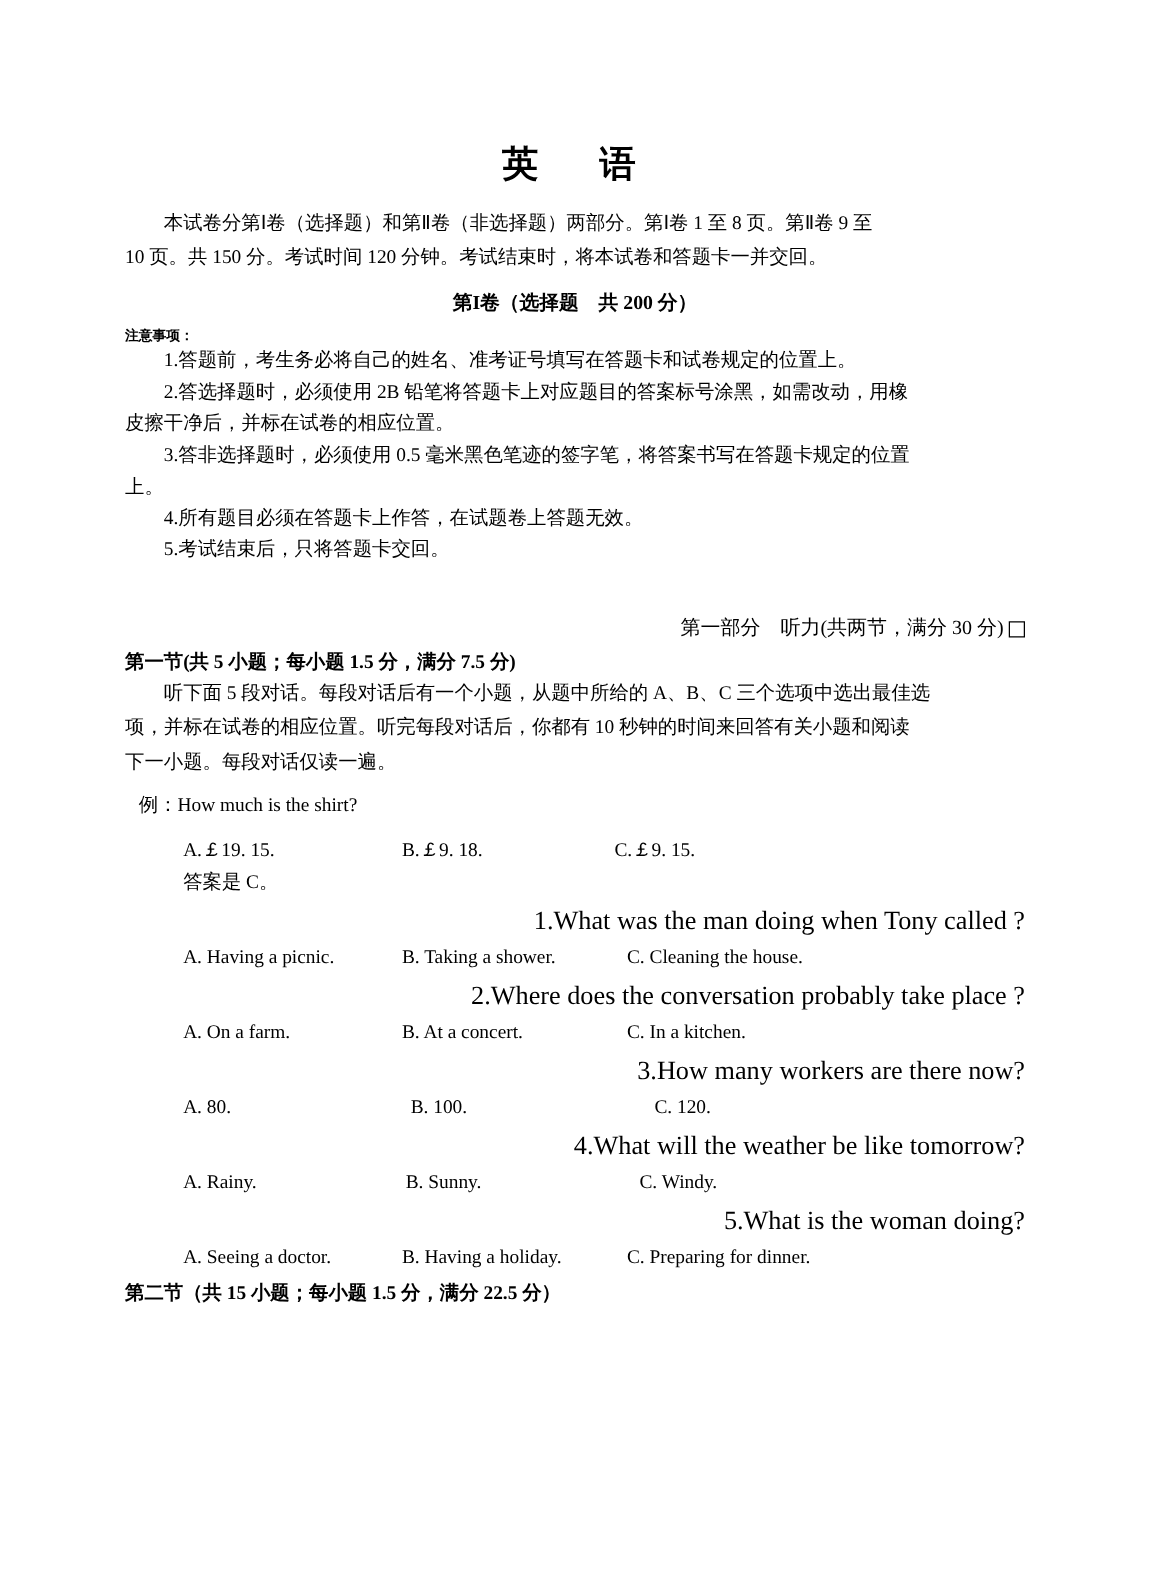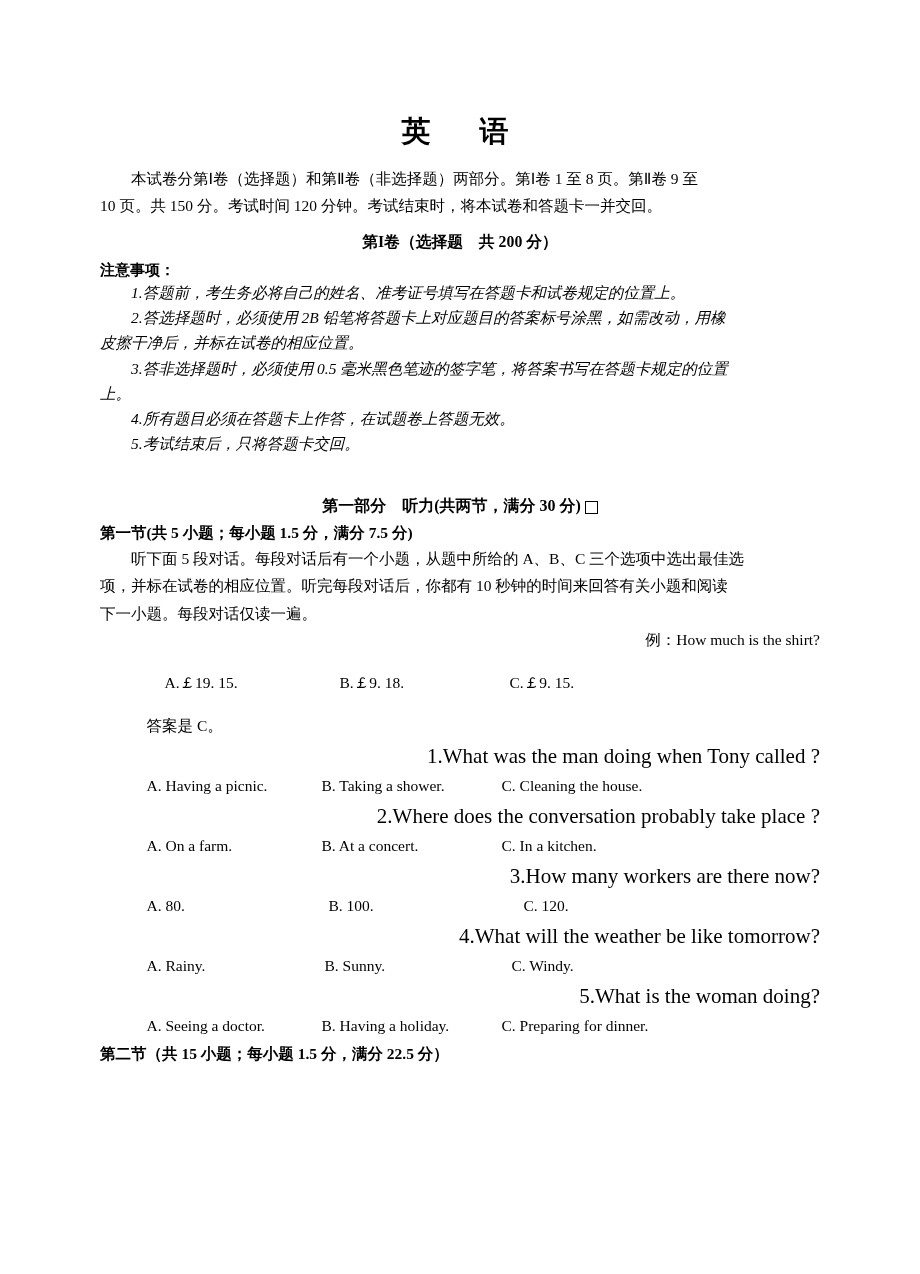--- a/index.html
+++ b/index.html
@@ -57,7 +57,7 @@
     margin: 14px 0 8px 0;
   }
   .notice-head {
-    font-size: 15px;
+    font-size: 11px;
     font-weight: bold;
     margin: 6px 0 0 0;
   }

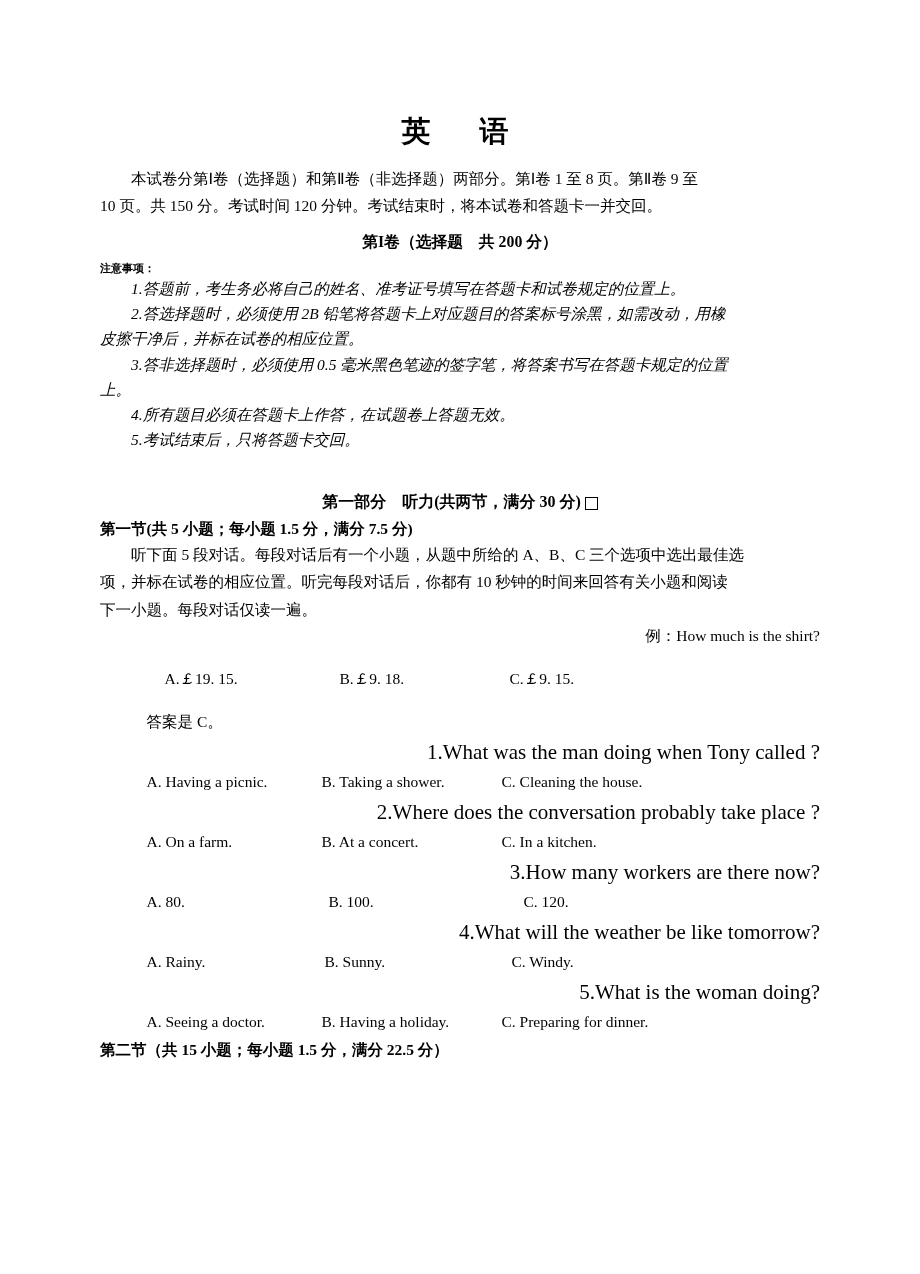--- a/index.html
+++ b/index.html
@@ -67,7 +67,6 @@
     margin: 0;
     text-indent: 2em;
     text-align: justify;
-    font-style: italic;
   }
   .section-head {
     text-align: center;

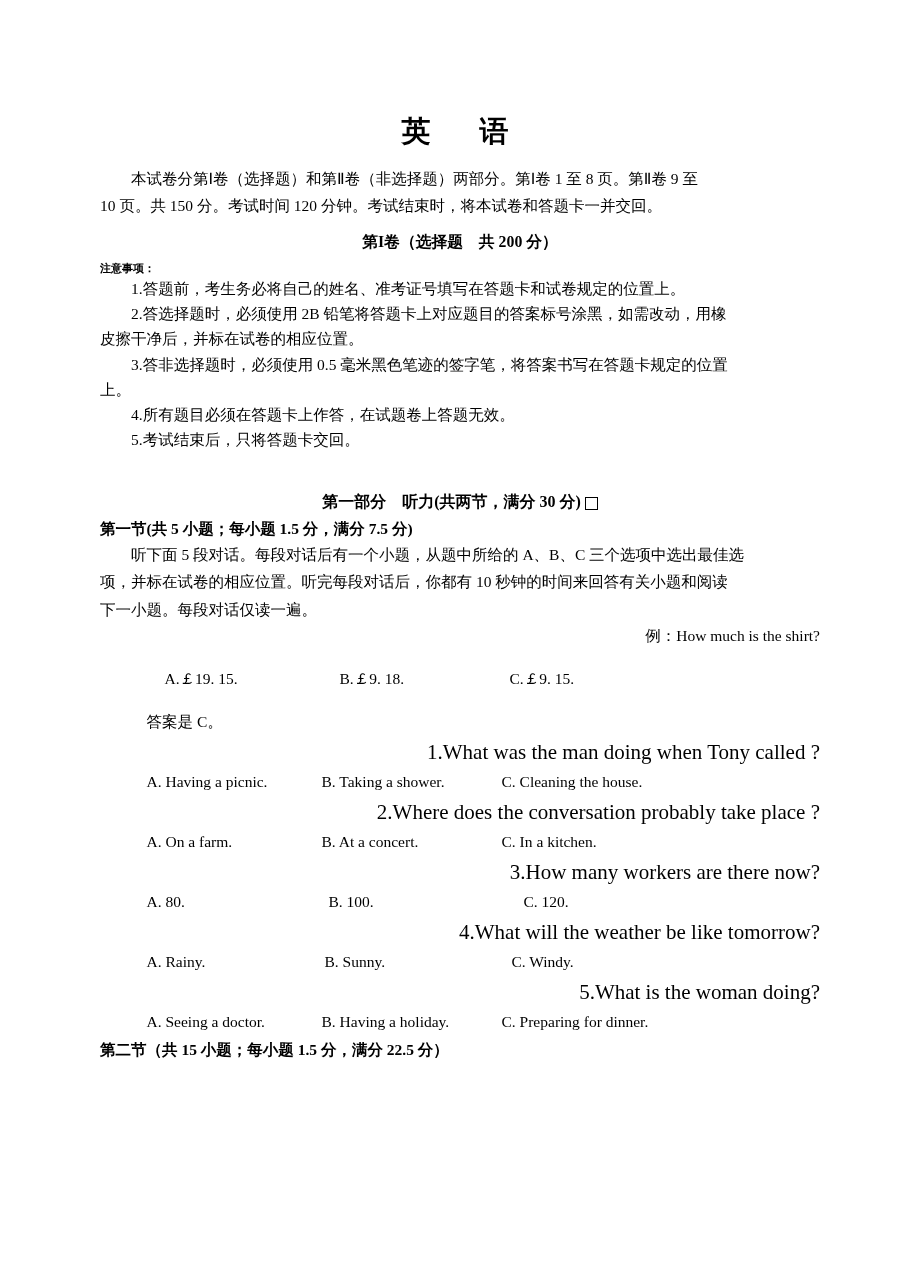--- a/index.html
+++ b/index.html
@@ -69,9 +69,9 @@
     text-align: justify;
   }
   .section-head {
-    text-align: center;
+    text-align: right;
     font-size: 16px;
-    font-weight: bold;
+    font-weight: normal;
     margin: 40px 0 6px 0;
   }
   .section-head .box {

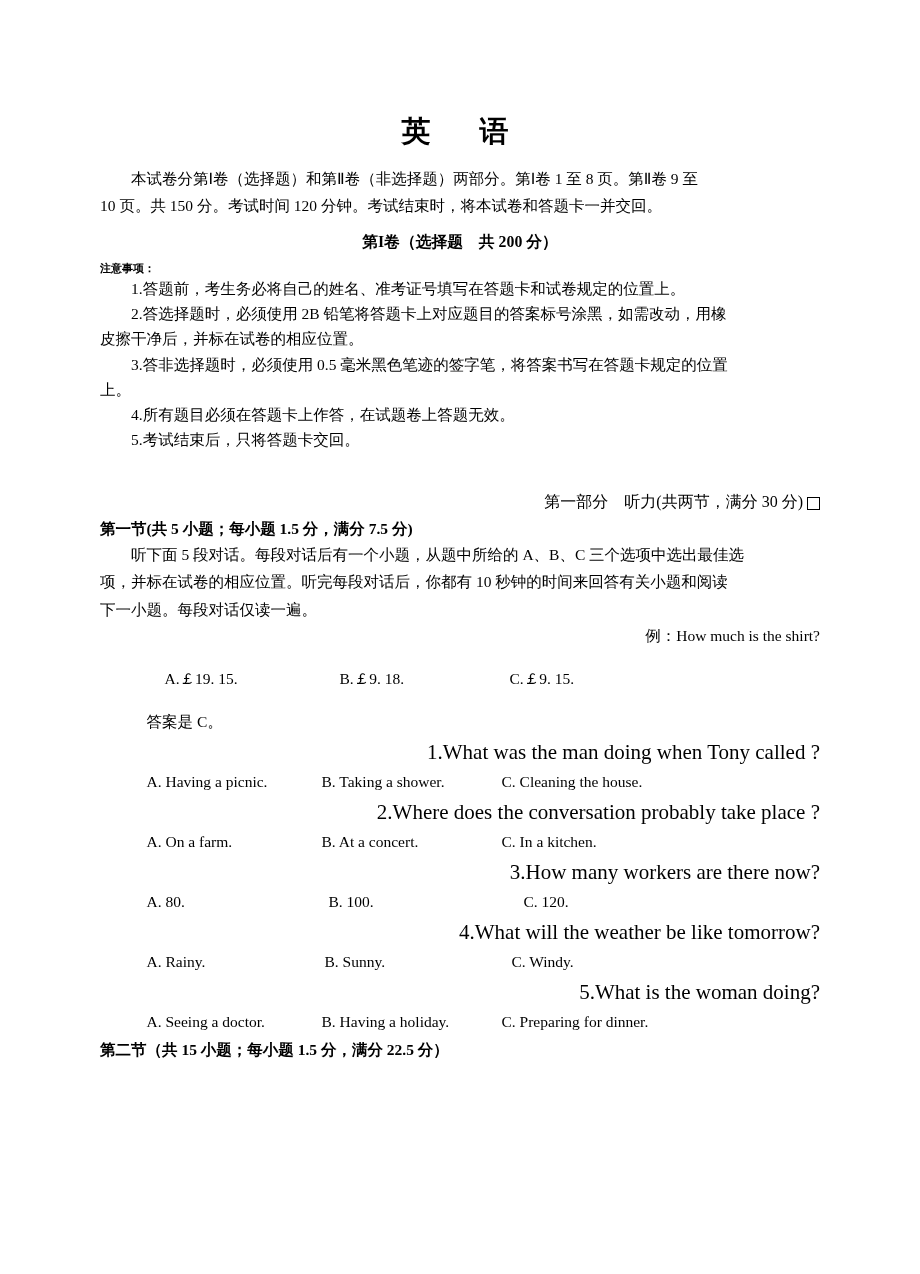--- a/index.html
+++ b/index.html
@@ -97,9 +97,8 @@
   .example-q {
     font-size: 15.5px;
     line-height: 1.6;
-    margin: 0;
-    text-indent: 2em;
-    text-align: right;
+    margin: 11px;
+    text-indent: 2em;
   }
   .example-opts {
     font-size: 15.5px;

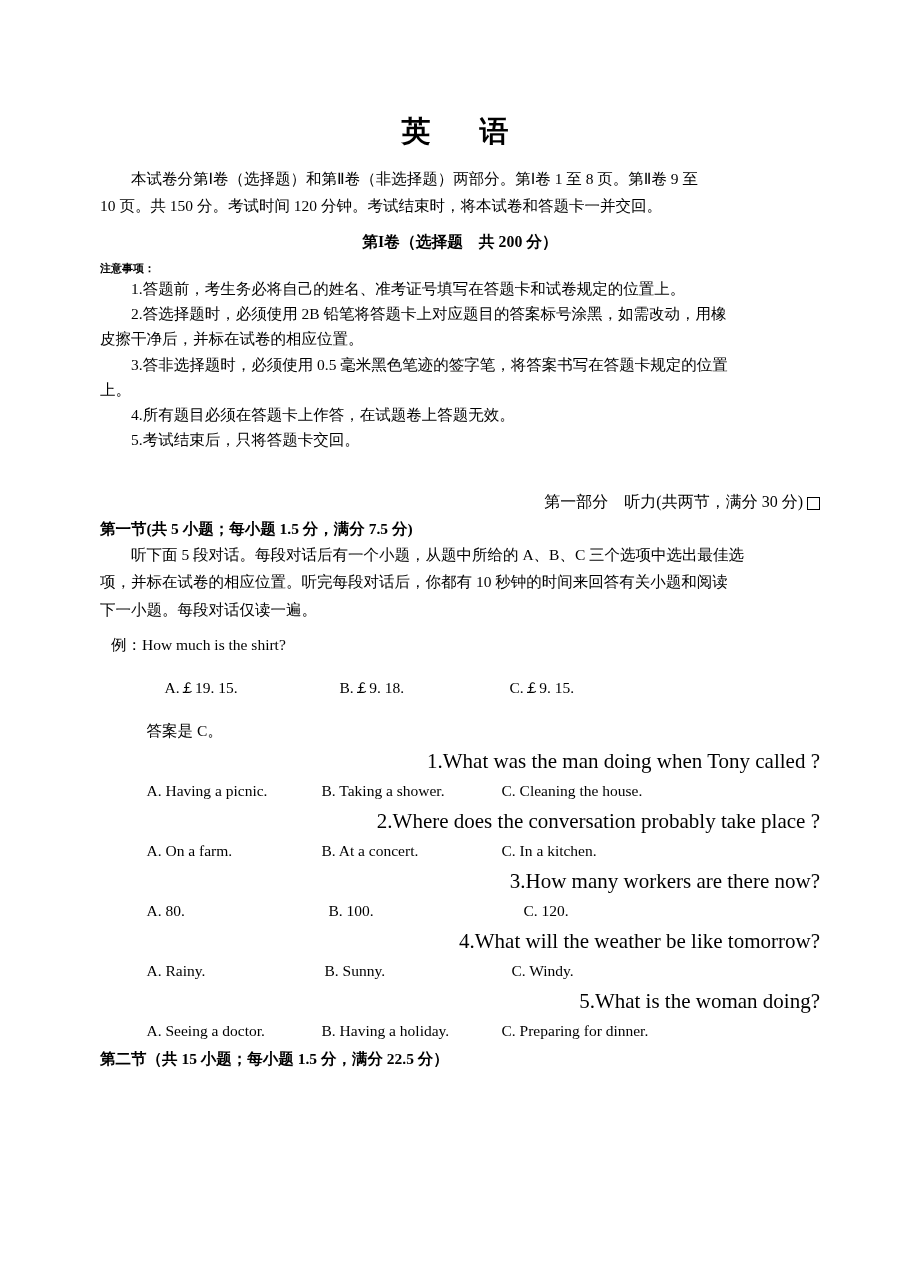--- a/index.html
+++ b/index.html
@@ -103,7 +103,7 @@
   .example-opts {
     font-size: 15.5px;
     line-height: 1.6;
-    margin: 18px;
+    margin: 0;
     padding-left: 3em;
   }
   .example-ans {

